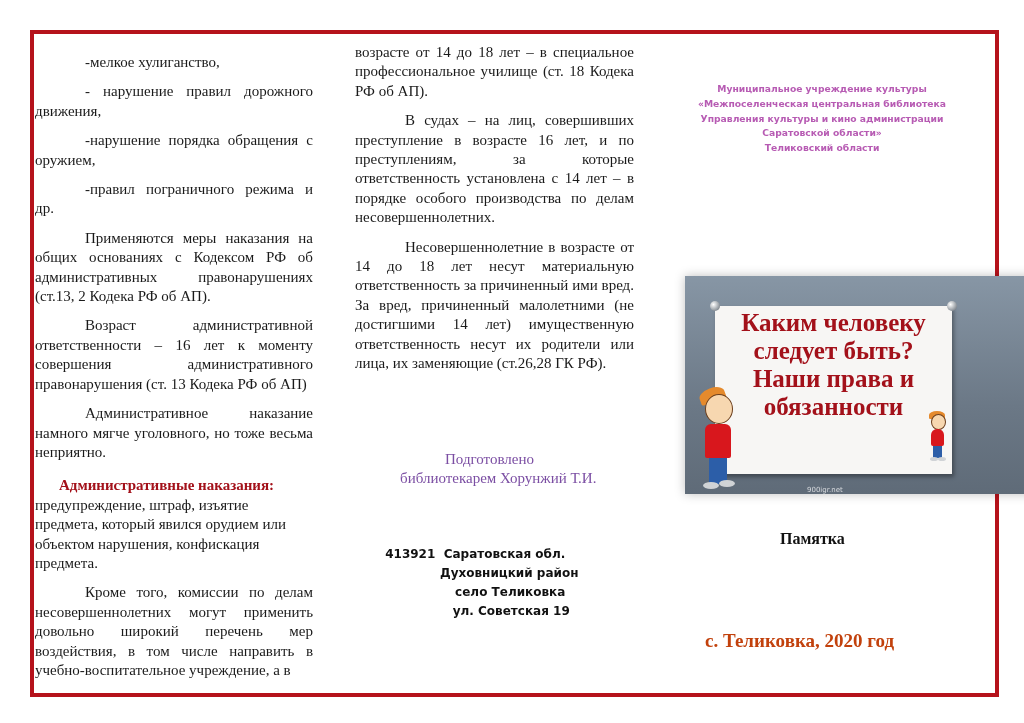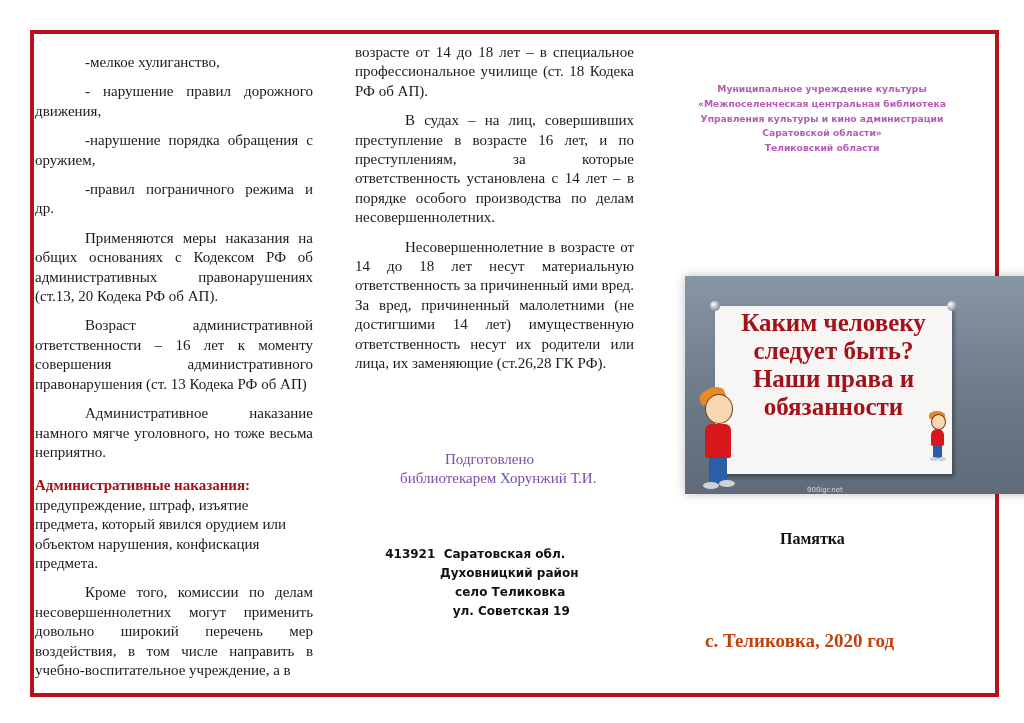--- a/index.html
+++ b/index.html
@@ -53,7 +53,7 @@
   <p class="ind">- нарушение правил дорожного движения,</p>
   <p class="ind">-нарушение порядка обращения с оружием,</p>
   <p class="ind">-правил пограничного режима и др.</p>
-  <p class="ind">Применяются меры наказания на общих основаниях с Кодексом РФ об административных правонарушениях (ст.13, 20 Кодека РФ об АП).</p>
+  <p class="ind">Применяются меры наказания на общих основаниях с Кодексом РФ об административных правонарушениях (ст.13, 2 Кодека РФ об АП).</p>
   <p class="ind">Возраст административной ответственности – 16 лет к моменту совершения административного правонарушения (ст. 13 Кодека РФ об АП)</p>
   <p class="ind">Административное наказание намного мягче уголовного, но тоже весьма неприятно.</p>
   <p class="heading-red">Административные наказания:</p>

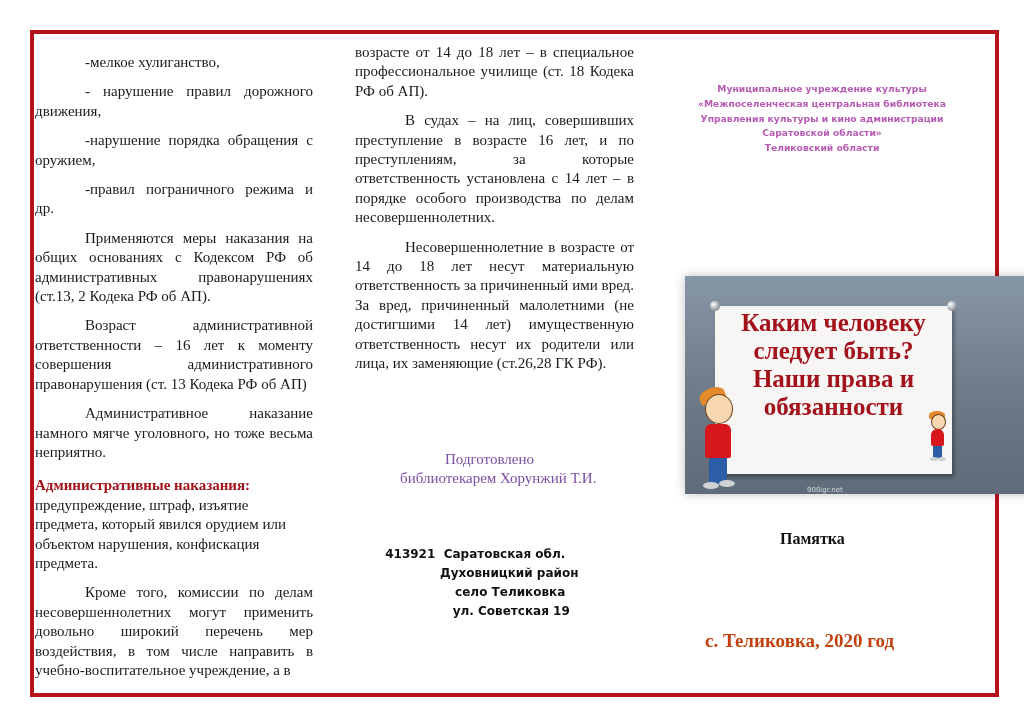--- a/index.html
+++ b/index.html
@@ -12,7 +12,7 @@
   .col p.ind { text-indent:50px;margin-top:10px; }
   .col1 { left:35px; top:43px; width:278px; }
   .col2 { left:355px; top:43px; width:279px; }
-  .heading-red { color:#a3111a; font-weight:bold; font-size:15px; padding-left:0; margin-top:14px !important; text-align:left !important; }
+  .heading-red { color:#a3111a; font-weight:bold; font-size:15px; padding-left:24px; margin-top:14px !important; text-align:left !important; }
   .left { text-align:left !important; }
   .prepared { position:absolute; left:400px; top:450px; width:260px; color:#7b4ea3; font-size:15px; line-height:19px; }
   .prepared .l1 { padding-left:45px; display:block; }

